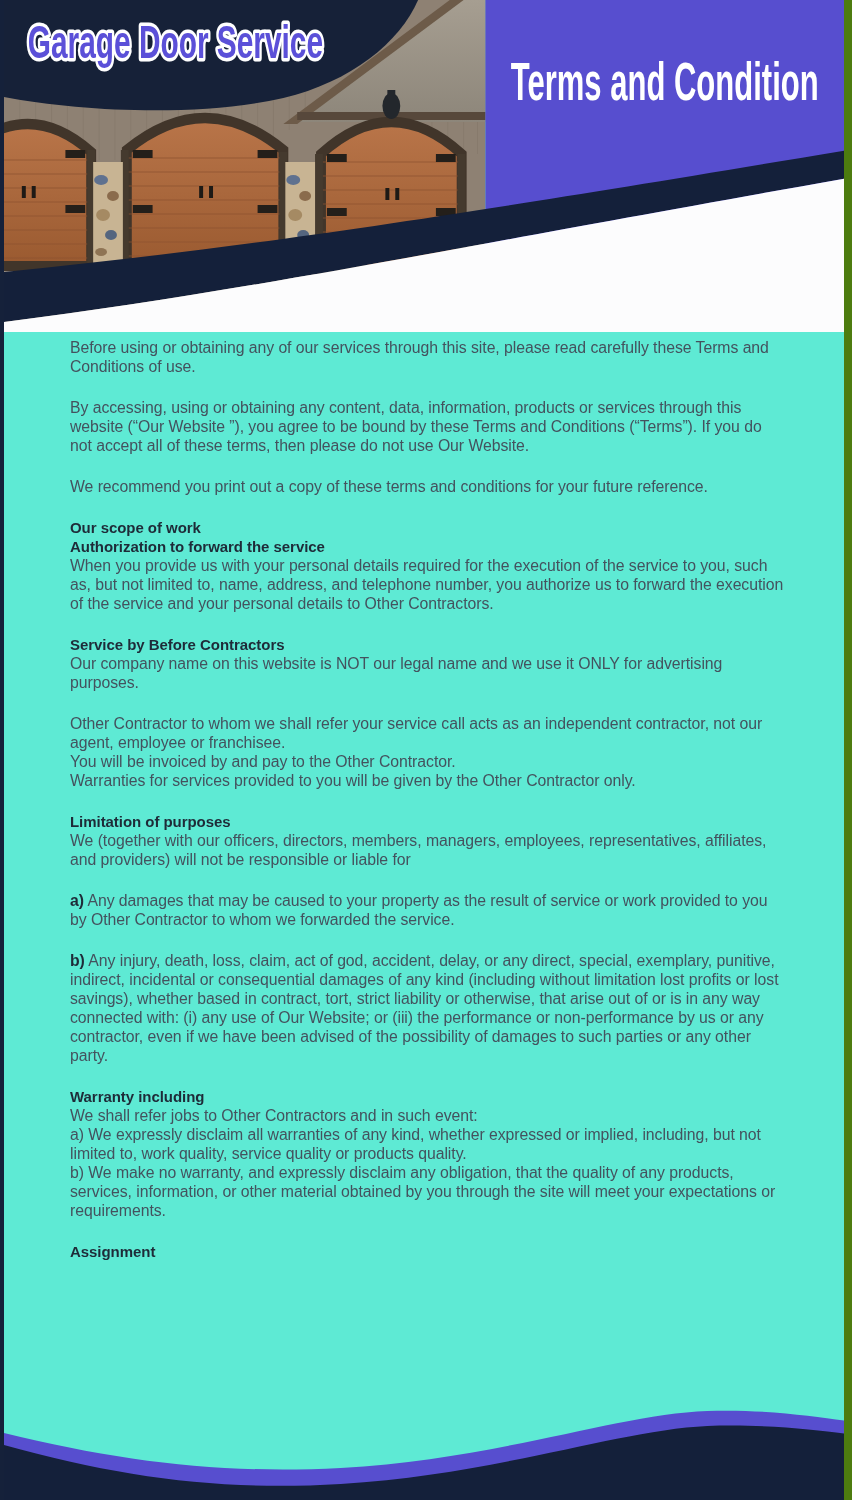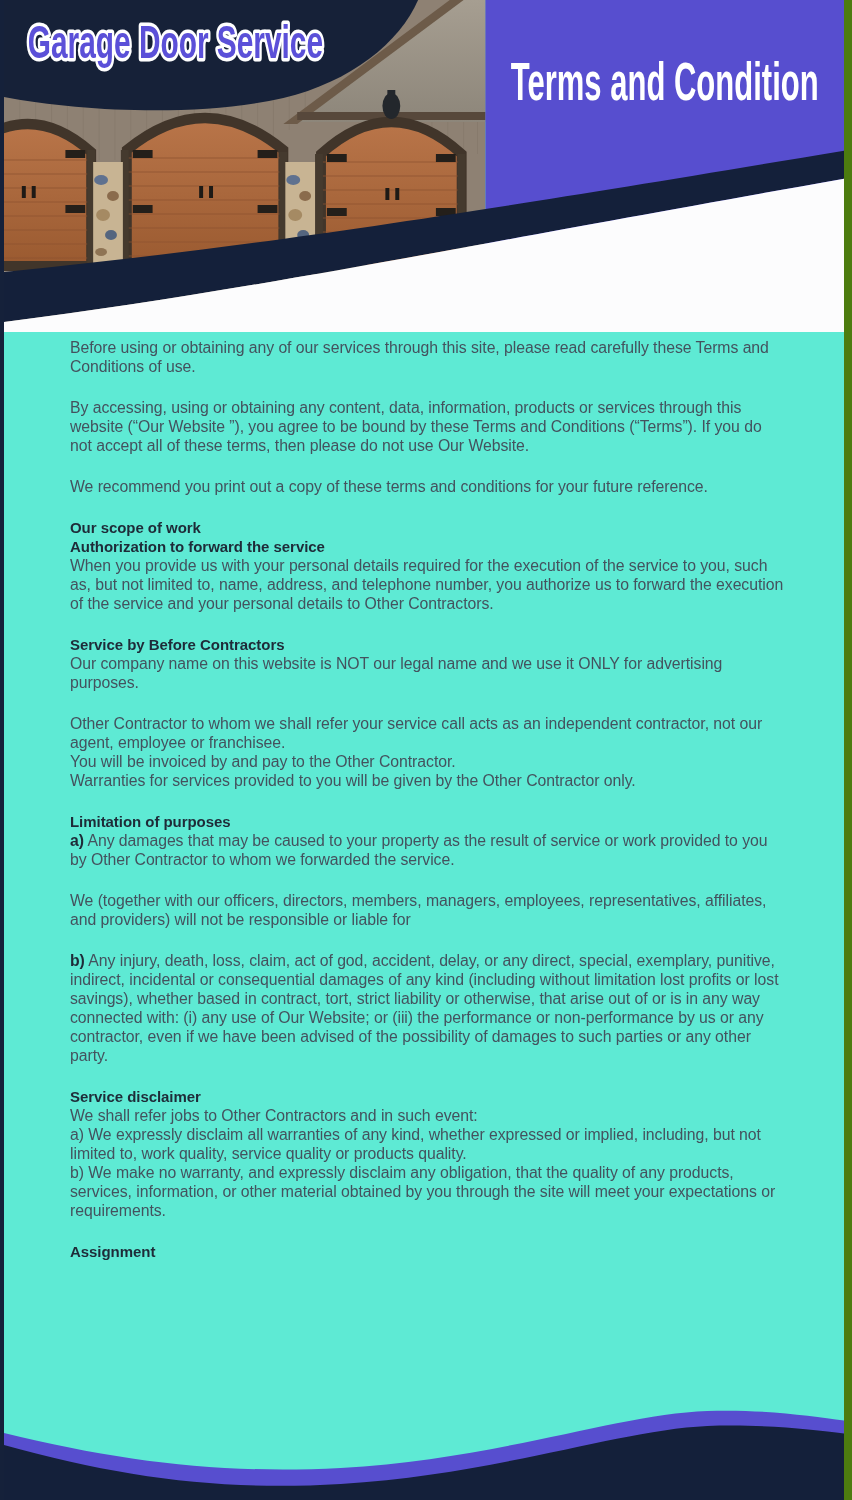--- a/index.html
+++ b/index.html
@@ -161,8 +161,8 @@
       <p>Our company name on this website is NOT our legal name and we use it ONLY for advertising purposes.</p>
       <p>Other Contractor to whom we shall refer your service call acts as an independent contractor, not our agent, employee or franchisee.<br>You will be invoiced by and pay to the Other Contractor.<br>Warranties for services provided to you will be given by the Other Contractor only.</p>
       <h3>Limitation of purposes</h3>
+      <p>We (together with our officers, directors, members, managers, employees, representatives, affiliates, and providers) will not be responsible or liable for</p>
       <p><b>a)</b> Any damages that may be caused to your property as the result of service or work provided to you by Other Contractor to whom we forwarded the service.</p>
-      <p>We (together with our officers, directors, members, managers, employees, representatives, affiliates, and providers) will not be responsible or liable for</p>
       <p><b>b)</b> Any injury, death, loss, claim, act of god, accident, delay, or any direct, special, exemplary, punitive, indirect, incidental or consequential damages of any kind (including without limitation lost profits or lost savings), whether based in contract, tort, strict liability or otherwise, that arise out of or is in any way connected with: (i) any use of Our Website; or (iii) the performance or non-performance by us or any contractor, even if we have been advised of the possibility of damages to such parties or any other party.</p>
       <h3>Service disclaimer</h3>
       <p>We shall refer jobs to Other Contractors and in such event:<br>a) We expressly disclaim all warranties of any kind, whether expressed or implied, including, but not limited to, work quality, service quality or products quality.<br>b) We make no warranty, and expressly disclaim any obligation, that the quality of any products, services, information, or other material obtained by you through the site will meet your expectations or requirements.</p>

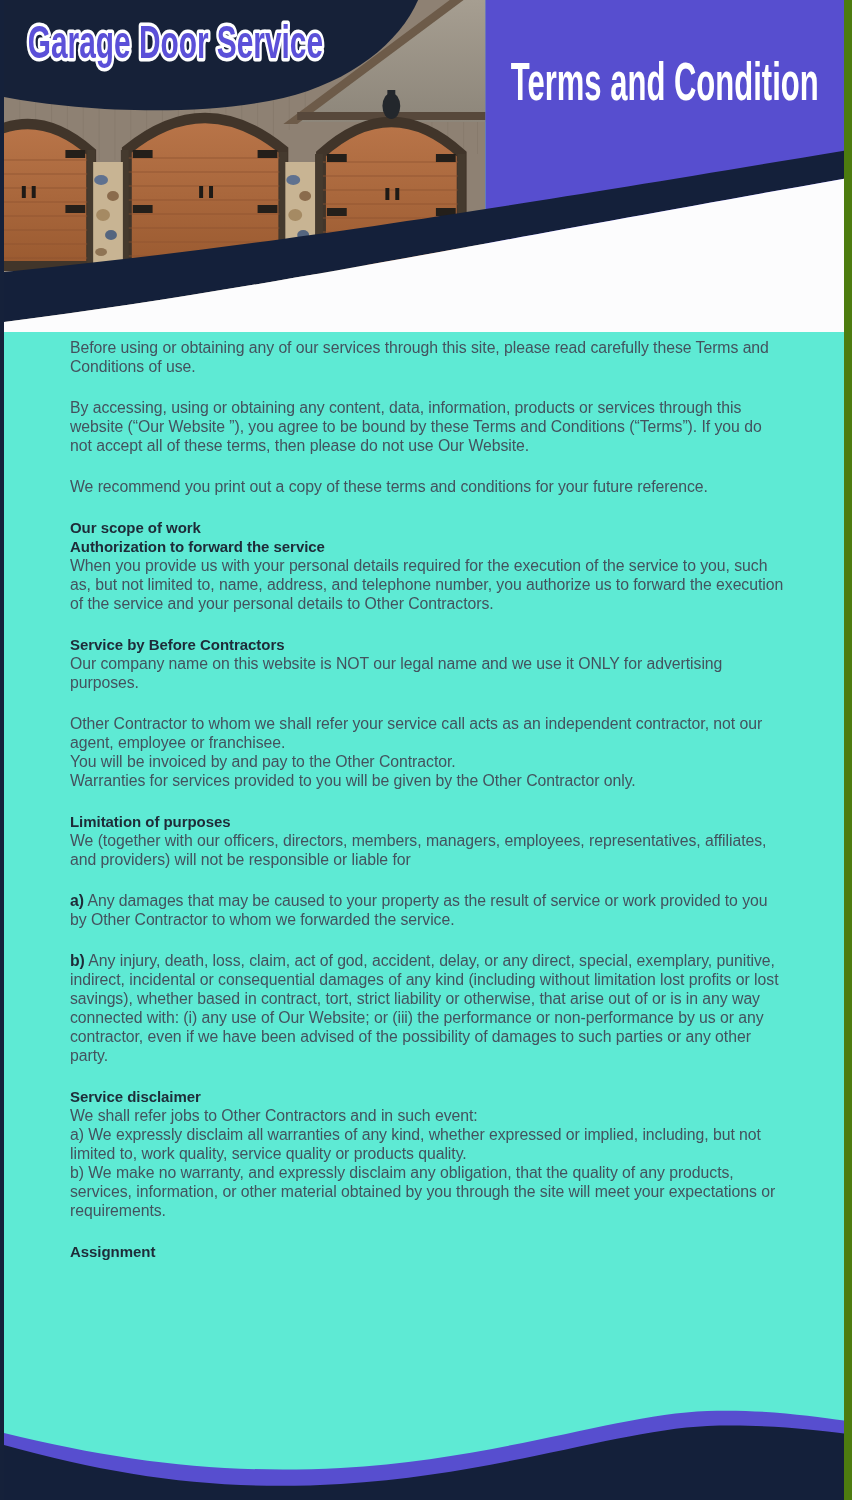--- a/index.html
+++ b/index.html
@@ -164,7 +164,7 @@
       <p>We (together with our officers, directors, members, managers, employees, representatives, affiliates, and providers) will not be responsible or liable for</p>
       <p><b>a)</b> Any damages that may be caused to your property as the result of service or work provided to you by Other Contractor to whom we forwarded the service.</p>
       <p><b>b)</b> Any injury, death, loss, claim, act of god, accident, delay, or any direct, special, exemplary, punitive, indirect, incidental or consequential damages of any kind (including without limitation lost profits or lost savings), whether based in contract, tort, strict liability or otherwise, that arise out of or is in any way connected with: (i) any use of Our Website; or (iii) the performance or non-performance by us or any contractor, even if we have been advised of the possibility of damages to such parties or any other party.</p>
-      <h3>Service disclaimer</h3>
+      <h3>Warranty including</h3>
       <p>We shall refer jobs to Other Contractors and in such event:<br>a) We expressly disclaim all warranties of any kind, whether expressed or implied, including, but not limited to, work quality, service quality or products quality.<br>b) We make no warranty, and expressly disclaim any obligation, that the quality of any products, services, information, or other material obtained by you through the site will meet your expectations or requirements.</p>
       <h3>Assignment</h3>
     </main>

